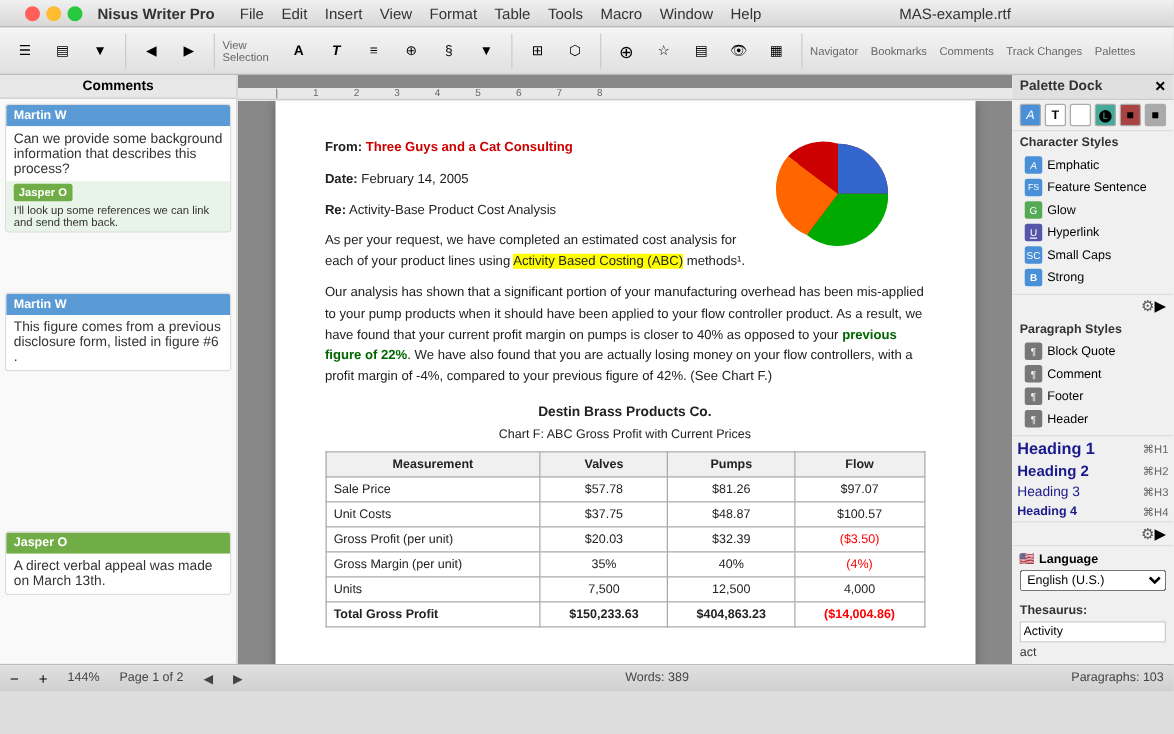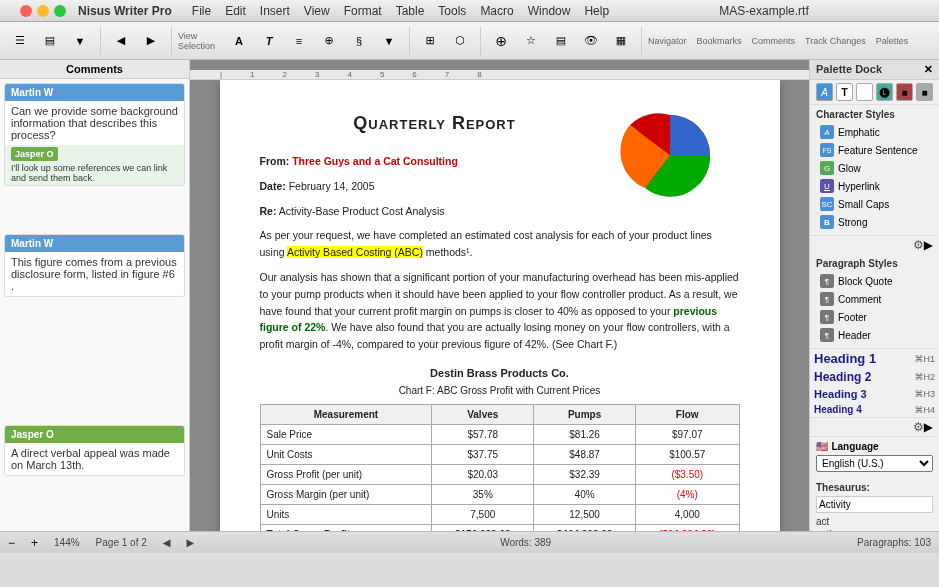--- a/index.html
+++ b/index.html
@@ -210,7 +210,6 @@
         </svg>
       </div>
 
-      <div class="page-title">Quarterly Report</div>
 
       <p class="body-text">
         <span class="from-line">From:</span>

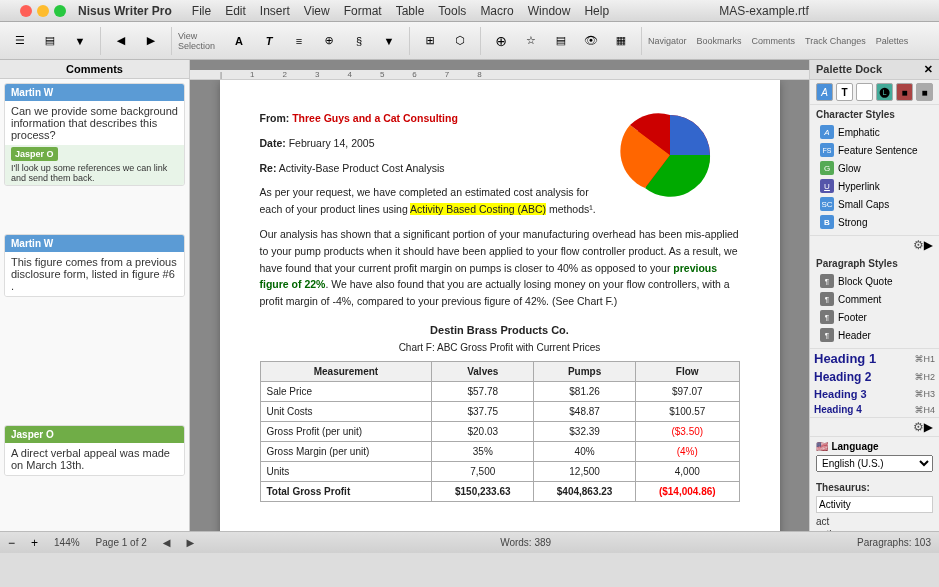--- a/index.html
+++ b/index.html
@@ -84,7 +84,7 @@
 
     .heading1 { font-size: 13px; font-weight: bold; color: #1a1a8c; }
     .heading2 { font-size: 12px; font-weight: bold; color: #1a1a8c; }
-    .heading3 { font-size: 11px; font-weight: bold; color: #1a1a8c; }
+    .heading3 { font-size: 11px; font-weight: normal; color: #1a1a8c; }
     .heading4 { font-size: 10px; font-weight: bold; color: #1a1a8c; }
   </style>
 </head>

